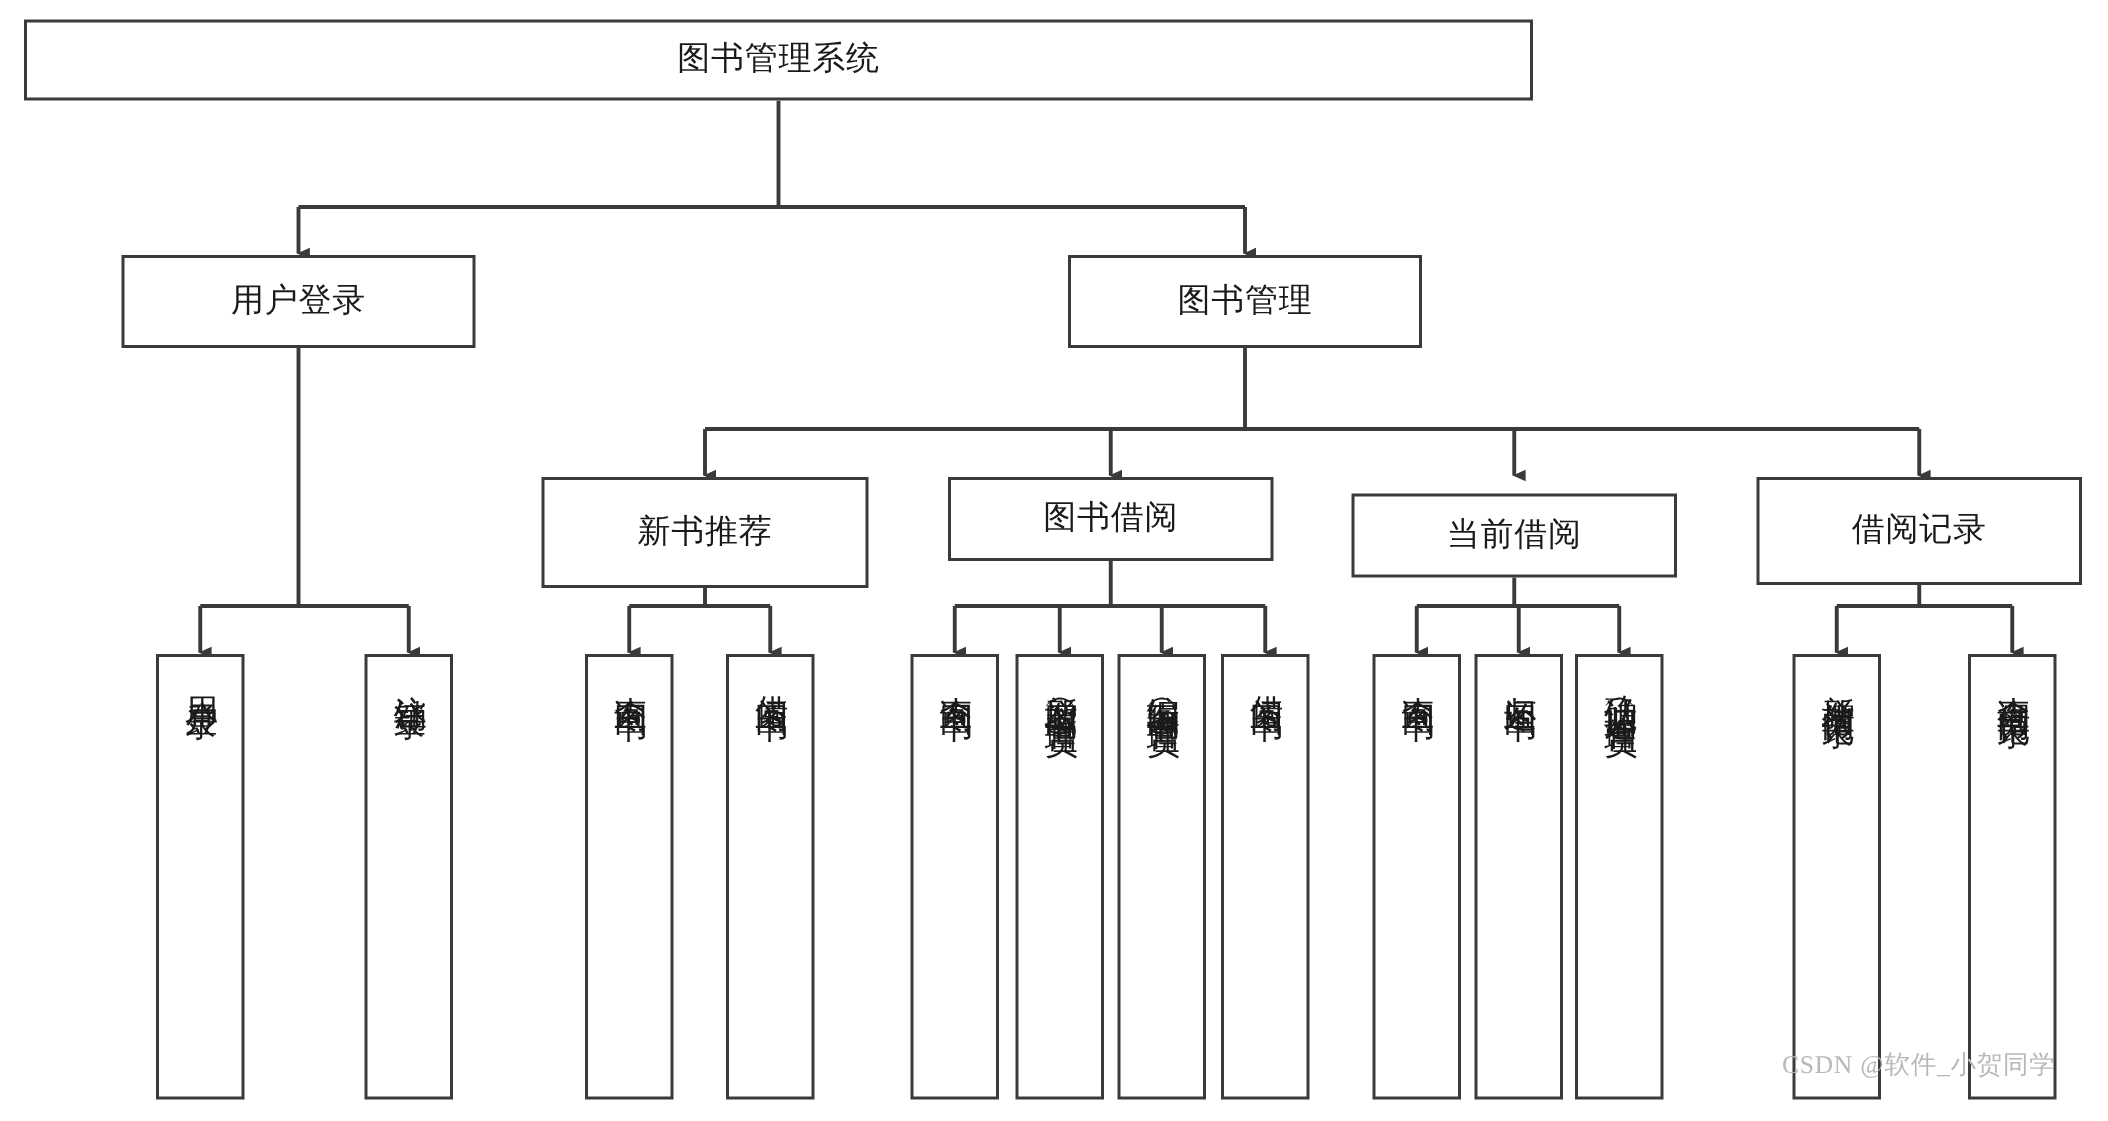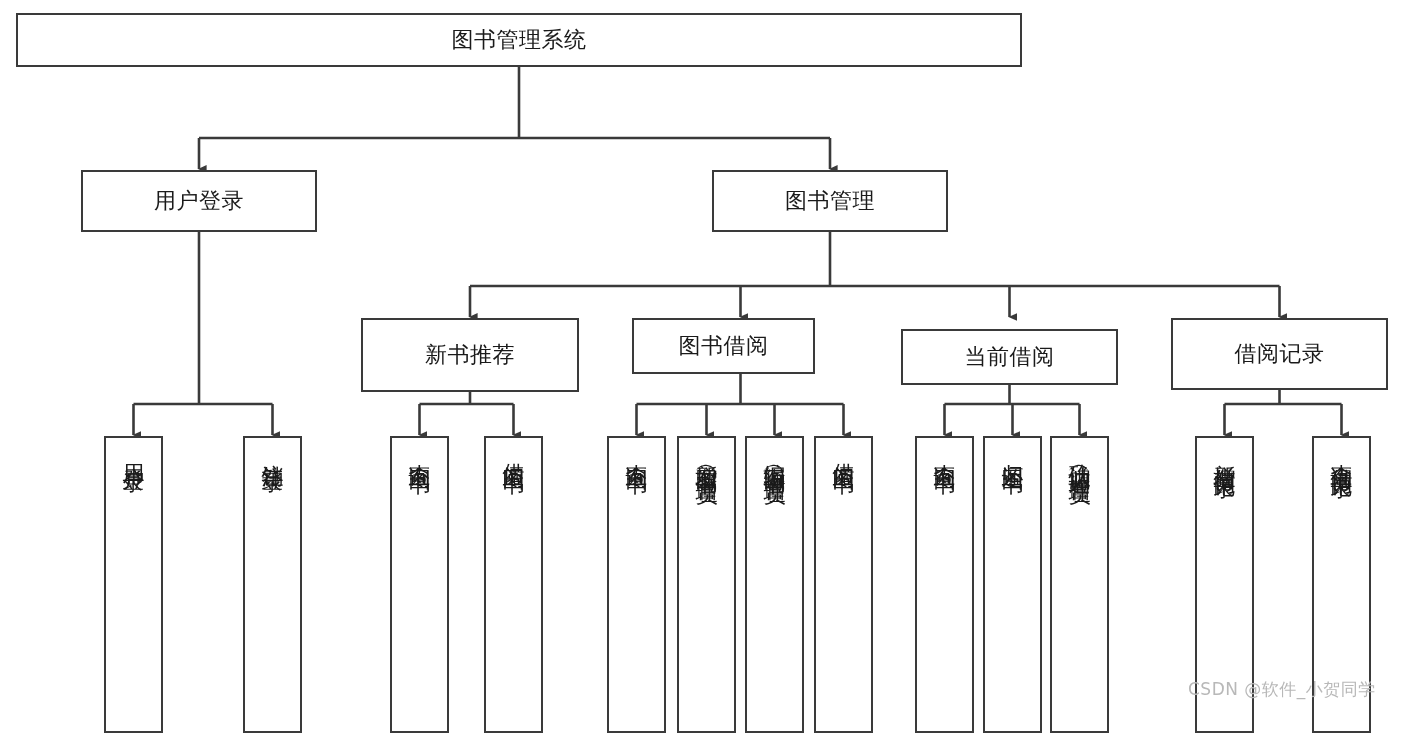--- a/index.html
+++ b/index.html
@@ -130,7 +130,7 @@
       <div class="node horiz" style="left: 361px; top: 318px; width: 218px; height: 74px;">
         <span class="label">新书推荐</span>
       </div>
-      <div class="node horiz" style="left: 632px; top: 318px; width: 183px; height: 56px;">
+      <div class="node horiz" style="left: 632px; top: 318px; width: 217px; height: 56px;">
         <span class="label">图书借阅</span>
       </div>
       <div class="node horiz" style="left: 901px; top: 318px; width: 217px; height: 56px; margin-top: 11px;">

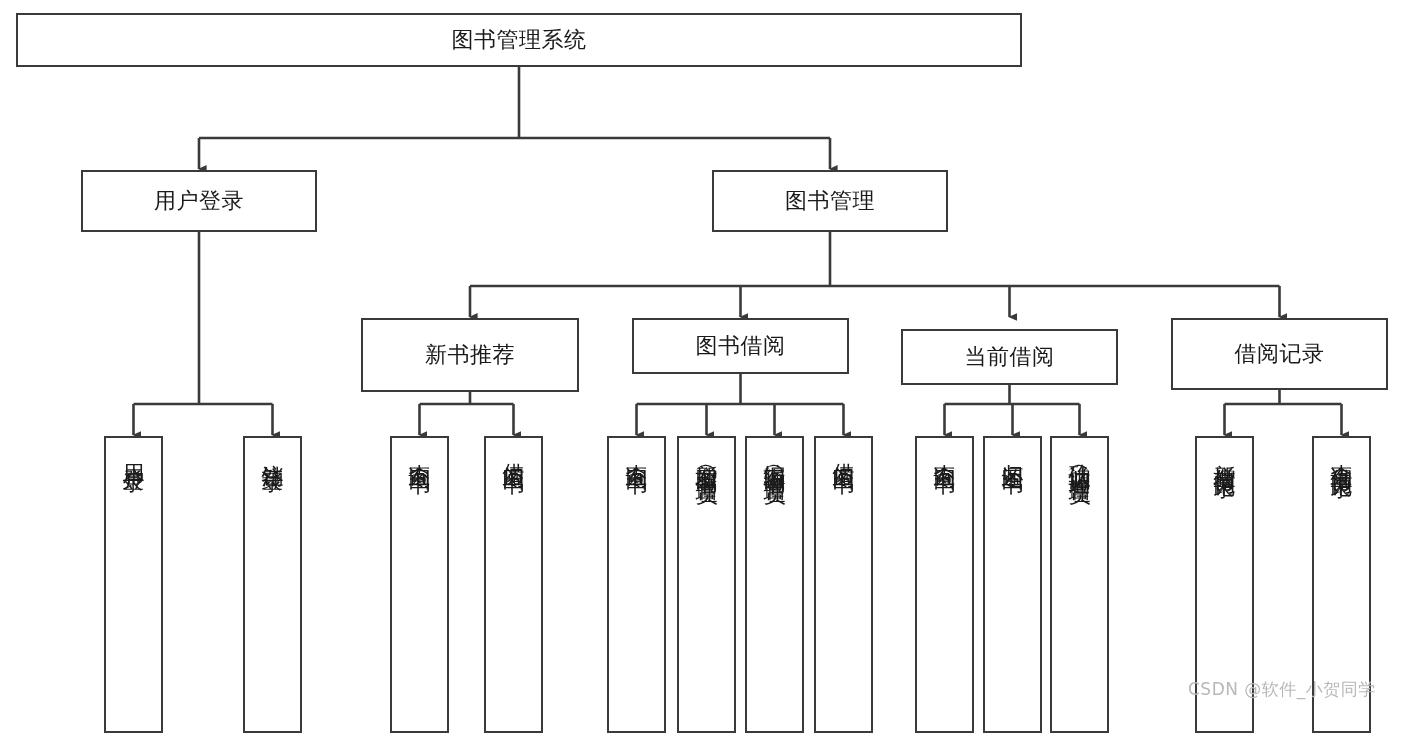--- a/index.html
+++ b/index.html
@@ -61,12 +61,13 @@
   #watermark {
     position: absolute;
     left: 1188px;
-    top: 678px;
+    top: 698px;
     font-size: 17px;
     color: #b8b8b8;
     white-space: nowrap;
     letter-spacing: 0.5px;
     pointer-events: none;
+    font-family: Liberation Serif, serif;
   }
 </style>
 </head>

